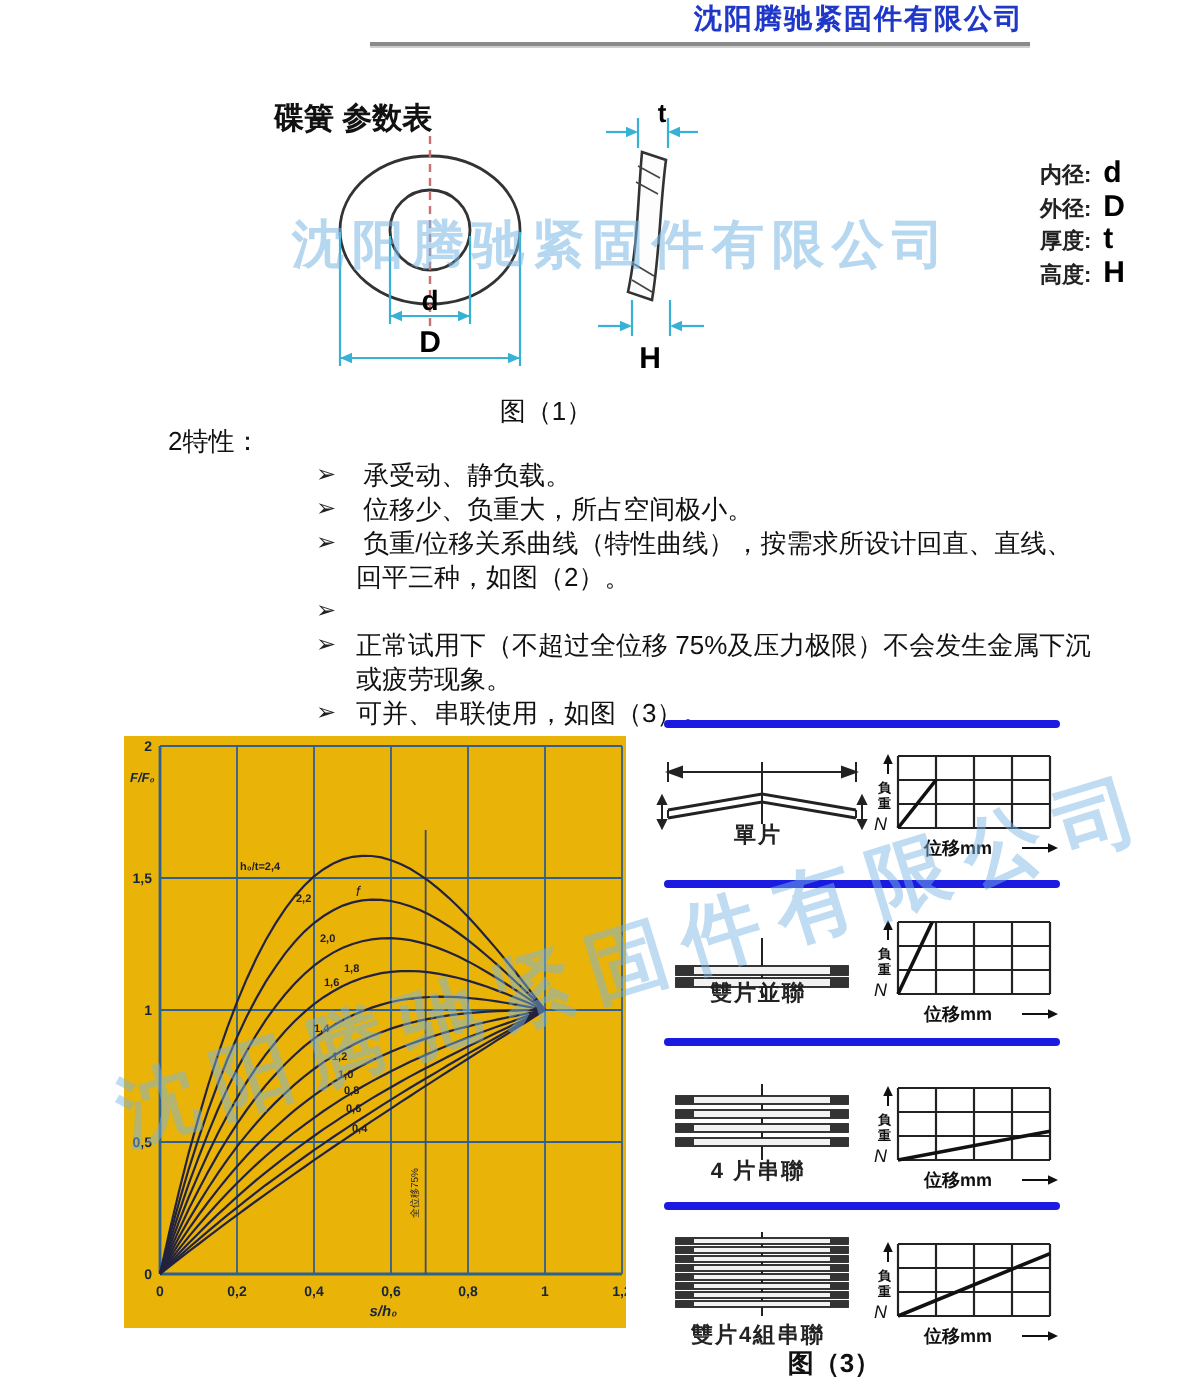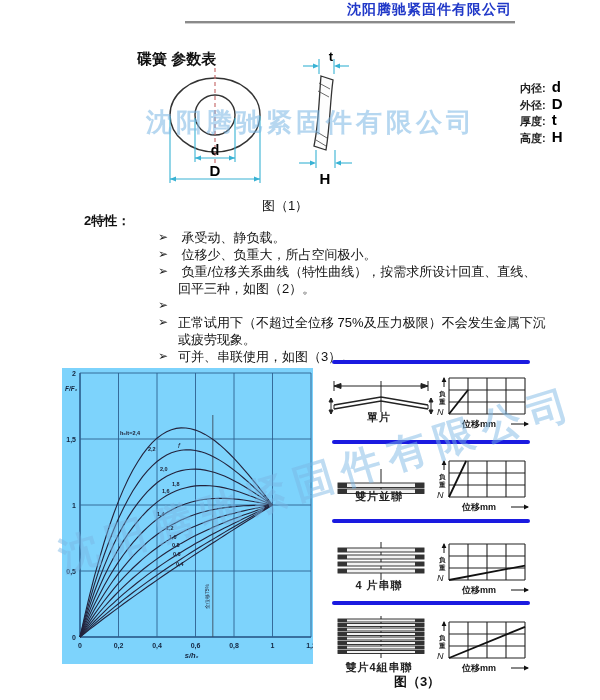--- a/index.html
+++ b/index.html
@@ -17,7 +17,7 @@
   .caption{font-size:13px;text-align:center;color:#111;}
   .cap2{top:673px;left:127px;width:96px;}
   .cap3{top:673px;left:369px;width:96px;font-weight:bold;}
-  .cap1{top:197px;left:240px;width:90px;}
+  .cap1{top:197px;left:228px;width:90px;}
   .feat-head{top:212px;left:84px;font-size:13px;font-weight:bold;}
   .features{top:229px;left:158px;width:430px;}
   .feat-row{display:flex;font-size:13px;line-height:17px;white-space:pre;}

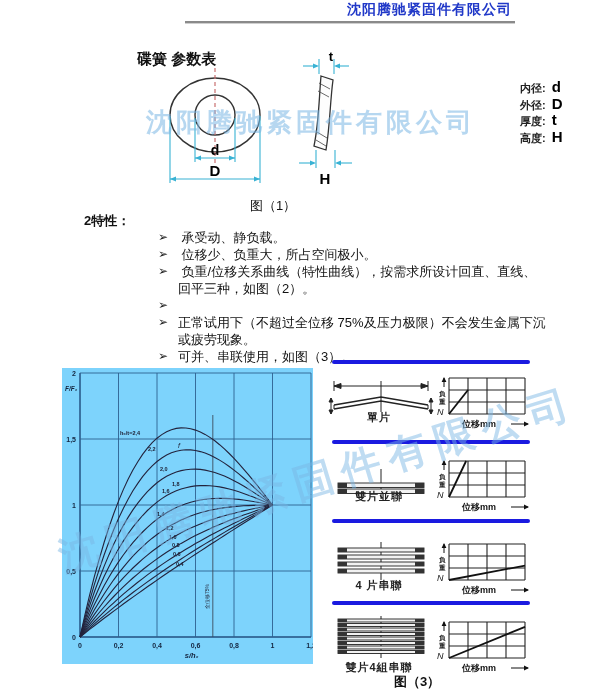--- a/index.html
+++ b/index.html
@@ -18,7 +18,7 @@
   .cap2{top:673px;left:127px;width:96px;}
   .cap3{top:673px;left:369px;width:96px;font-weight:bold;}
   .cap1{top:197px;left:228px;width:90px;}
-  .feat-head{top:212px;left:84px;font-size:13px;font-weight:bold;}
+  .feat-head{top:212px;left:84px;font-size:13px;}
   .features{top:229px;left:158px;width:430px;}
   .feat-row{display:flex;font-size:13px;line-height:17px;white-space:pre;}
   .feat-row .arrow{width:20px;flex:0 0 20px;font-size:12px;color:#222;}

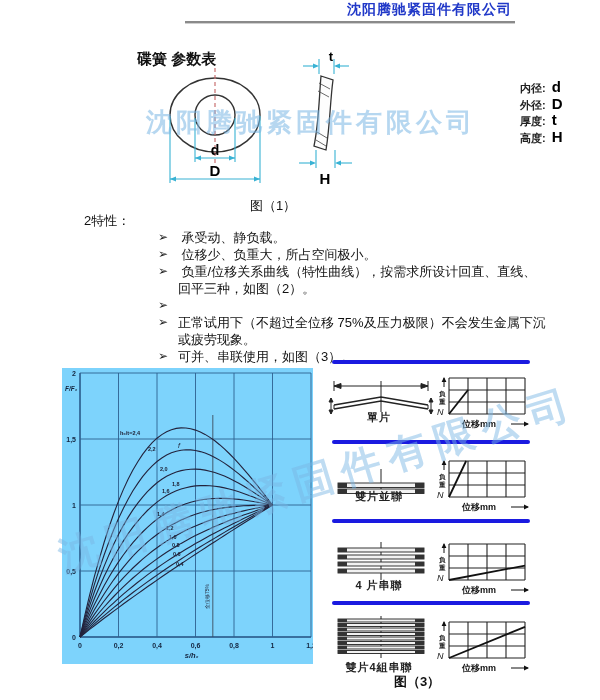--- a/index.html
+++ b/index.html
@@ -22,7 +22,7 @@
   .features{top:229px;left:158px;width:430px;}
   .feat-row{display:flex;font-size:13px;line-height:17px;white-space:pre;}
   .feat-row .arrow{width:20px;flex:0 0 20px;font-size:12px;color:#222;}
-  .chart2{top:368px;left:62px;width:251px;height:296px;background:#7dd3fc;}
+  .chart2{top:368px;left:62px;width:251px;height:296px;background:#eab308;}
   .fig3-col{top:355px;left:320px;width:280px;height:320px;text-decoration:underline;}
   .divider{position:absolute;left:12px;width:198px;height:4px;background:#1a1ae0;border-radius:2px;}
   .sec{position:absolute;left:0;width:280px;height:66px;}

